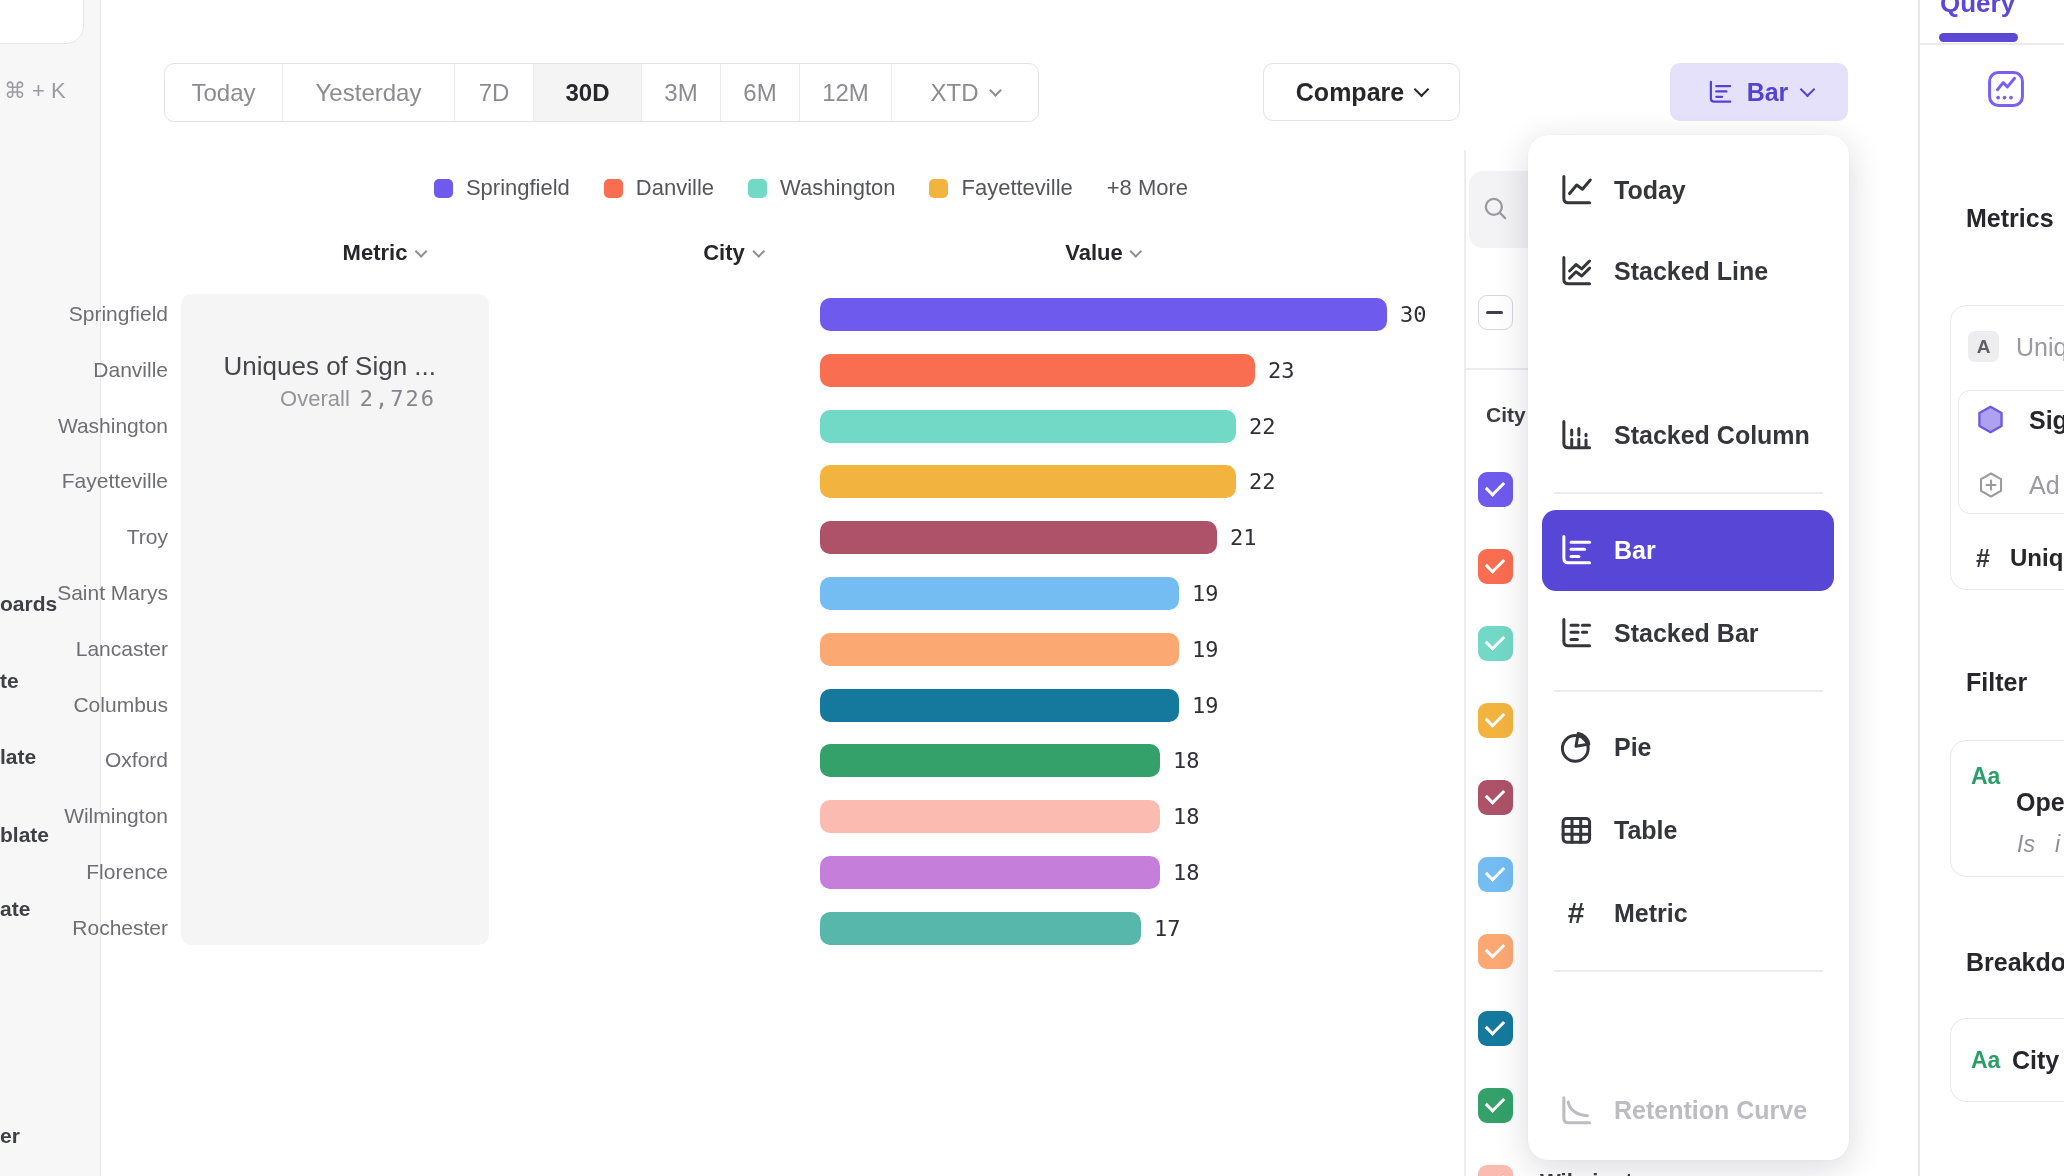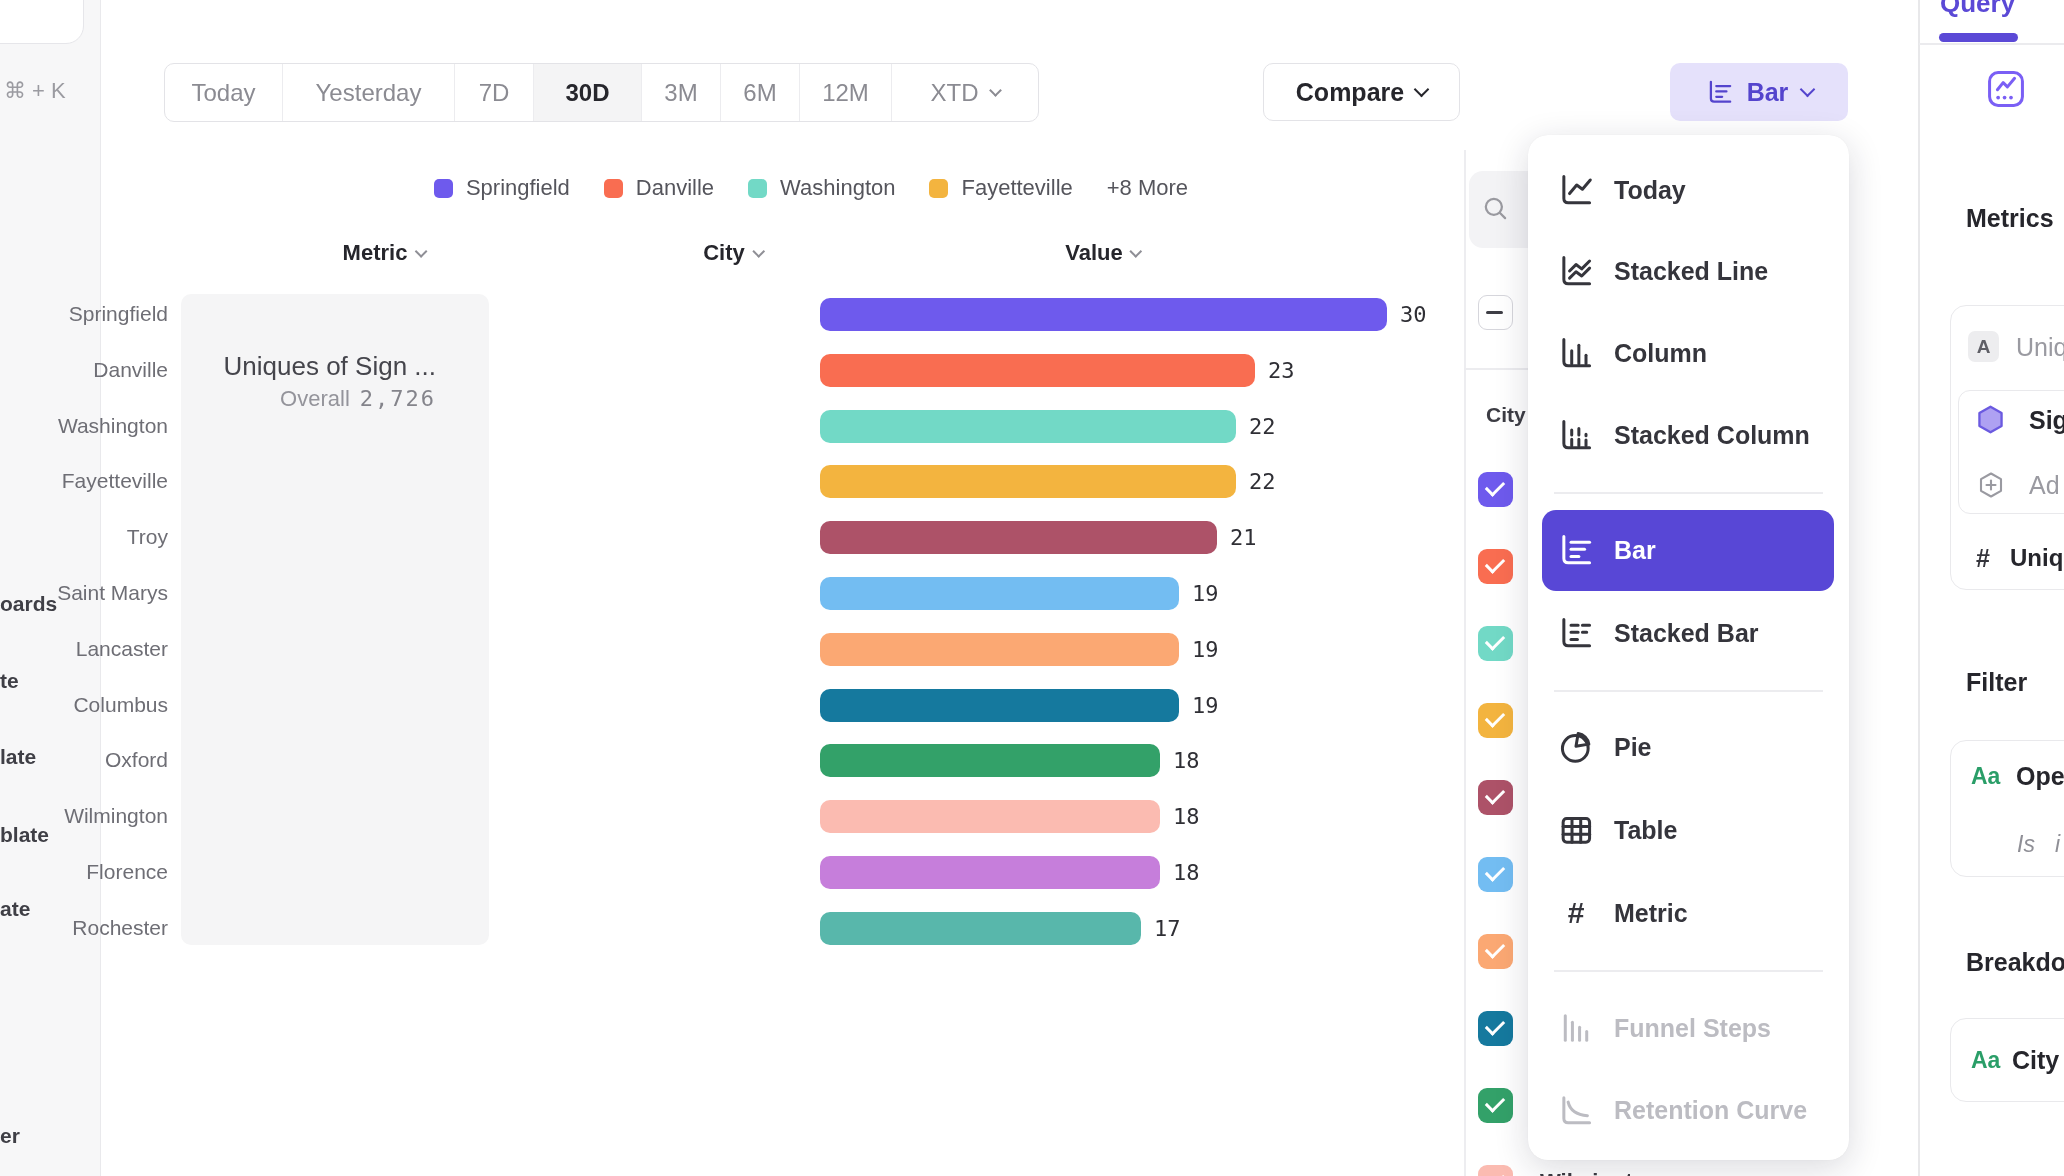--- a/index.html
+++ b/index.html
@@ -340,17 +340,6 @@
         </span>
         <span class="dd-label">Stacked Line</span>
       </div>
-      <div class="dd-item" style="top: 185px;">
-        <span class="dd-icon">
-          <svg width="40" height="40" viewBox="0 0 28 28" fill="none" stroke="currentColor" stroke-width="2.1" stroke-linecap="round" stroke-linejoin="round">
-            <path d="M5.5 4.5v15.5q0 3 3 3h15"></path>
-            <path d="M11 21.5v-9"></path>
-            <path d="M16 21.5v-13"></path>
-            <path d="M21 21.5v-6"></path>
-          </svg>
-        </span>
-        <span class="dd-label">Column</span>
-      </div>
       <div class="dd-item" style="top: 267px;">
         <span class="dd-icon">
           <svg width="40" height="40" viewBox="0 0 28 28" fill="none" stroke="currentColor" stroke-width="2.1" stroke-linecap="round" stroke-linejoin="round">

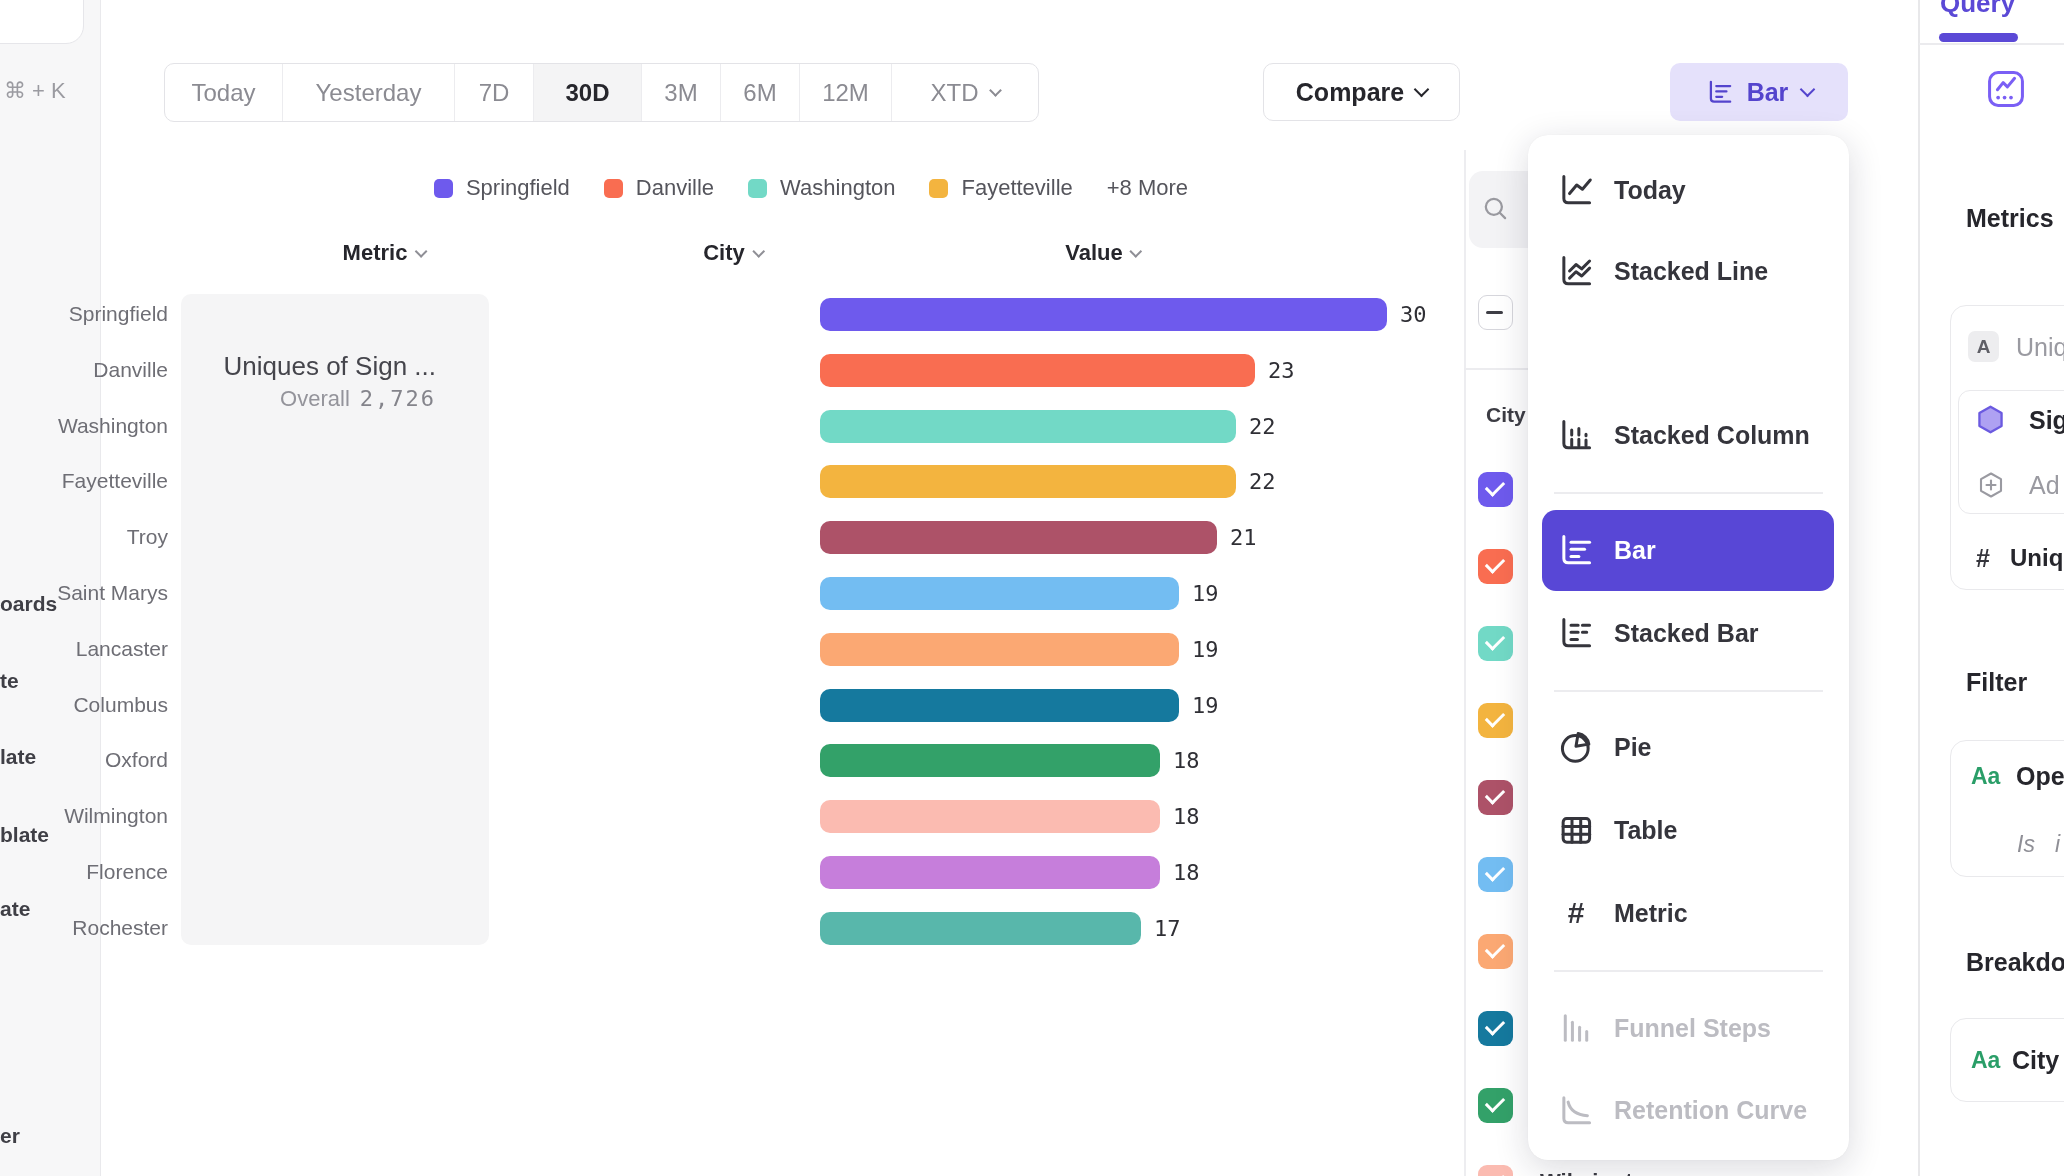--- a/index.html
+++ b/index.html
@@ -461,7 +461,7 @@
     <div class="qp-head" style="top:668px">Filter</div>
     <div class="qp-card" style="top:740px;height:137px"></div>
     <div class="qp-aa" style="top:763px">Aa</div>
-    <div class="qp-label bold" style="left:2016px;top:762px">Ope</div>
+    <div class="qp-label bold" style="left:2016px;top:788px">Ope</div>
     <div class="qp-op" style="left:2017px;top:831px">Is</div>
     <div class="qp-op" style="left:2055px;top:831px">i</div>
 

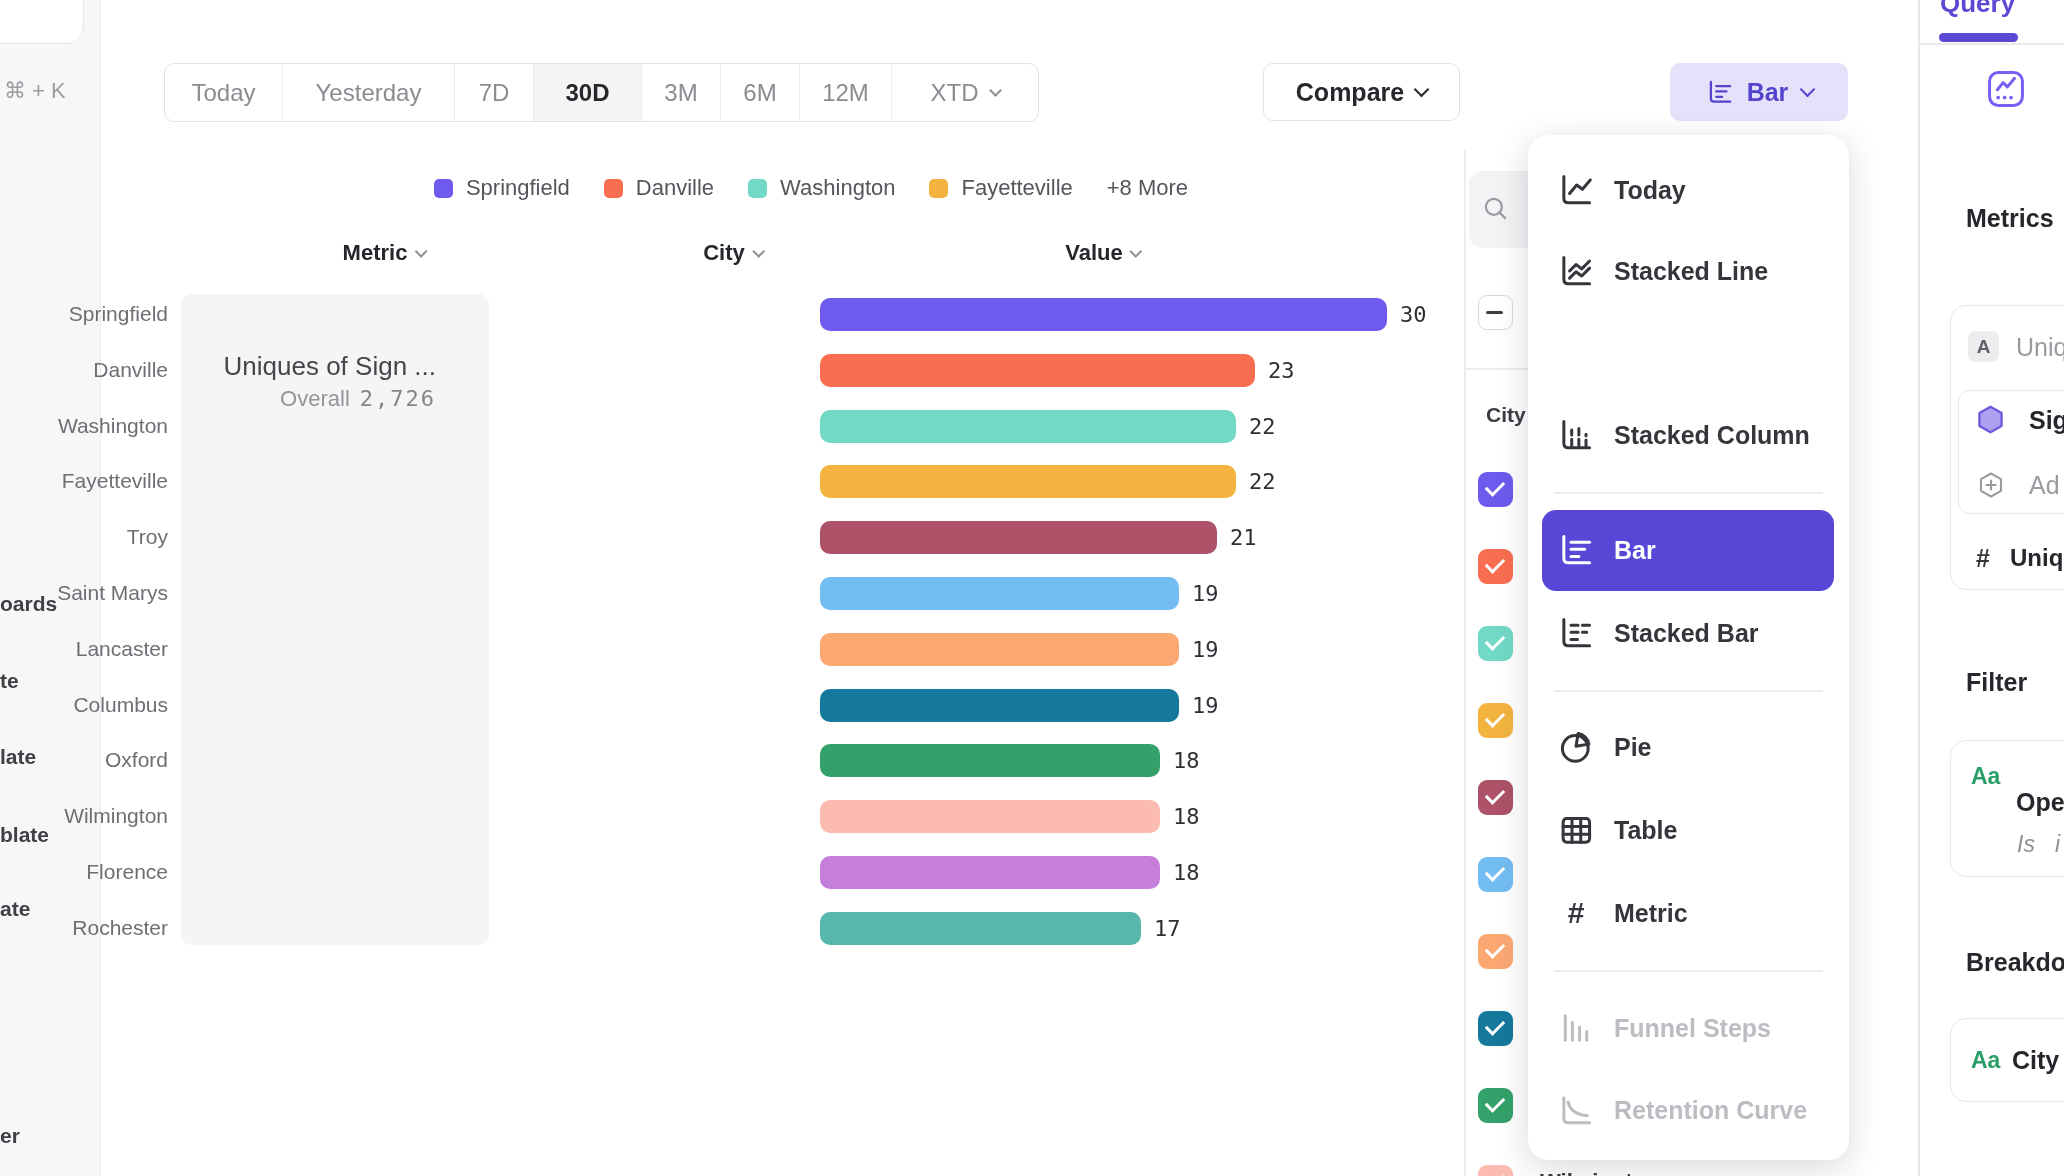--- a/index.html
+++ b/index.html
@@ -399,17 +399,6 @@
         <span class="dd-icon hash-glyph"></span>
         <span class="dd-label">Metric</span>
       </div>
-      <div class="dd-item disabled" style="top: 860px;">
-        <span class="dd-icon">
-          <svg width="40" height="40" viewBox="0 0 28 28" fill="none" stroke="currentColor" stroke-width="2.1" stroke-linecap="round" stroke-linejoin="round">
-            <path d="M6.5 5.5v17"></path>
-            <path d="M11.5 10v12.5"></path>
-            <path d="M16.5 13.5v9"></path>
-            <path d="M21.5 16.5v6"></path>
-          </svg>
-        </span>
-        <span class="dd-label">Funnel Steps</span>
-      </div>
       <div class="dd-item disabled" style="top: 942px;">
         <span class="dd-icon">
           <svg width="40" height="40" viewBox="0 0 28 28" fill="none" stroke="currentColor" stroke-width="2.1" stroke-linecap="round" stroke-linejoin="round">

